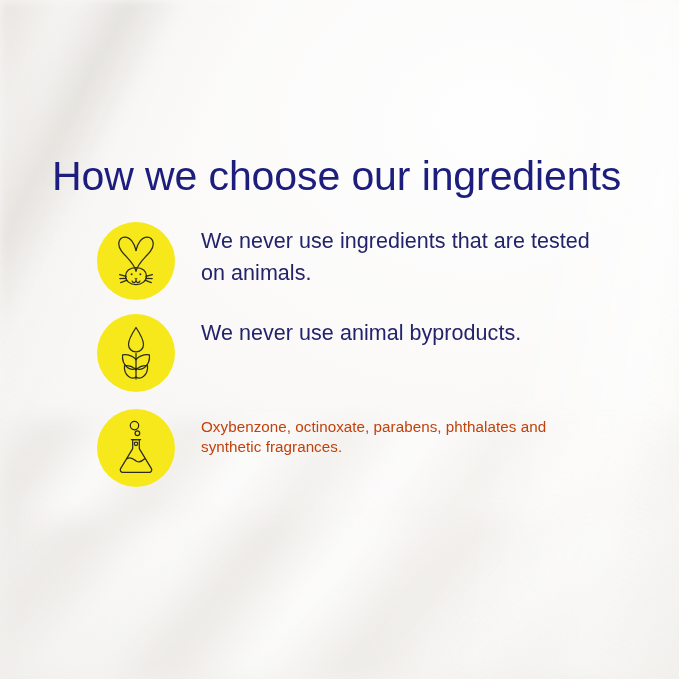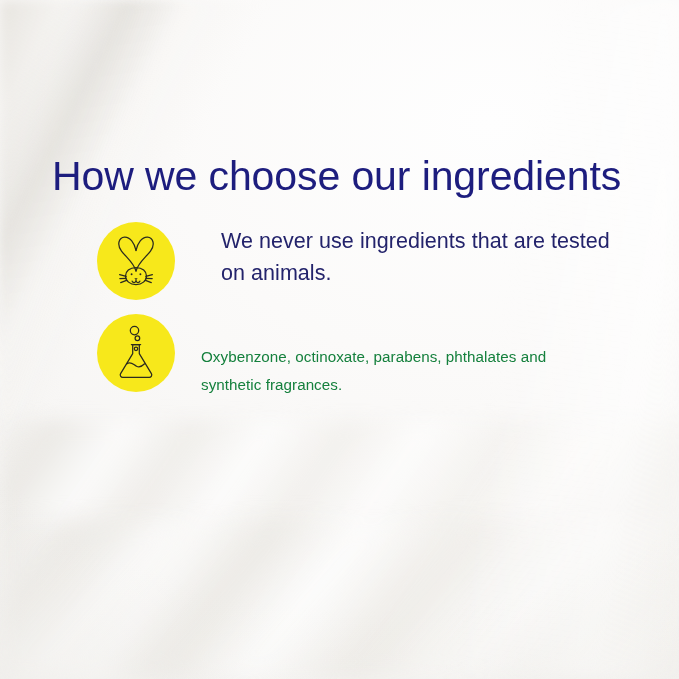--- a/index.html
+++ b/index.html
@@ -128,7 +128,7 @@
     display: flex;
     align-items: flex-start;
   }
-  .row-1 { margin-bottom: 14px; gap: 20px; }
+  .row-1 { margin-bottom: 14px; }
   .row-2 { margin-bottom: 17px; }
 
   .icon-badge {

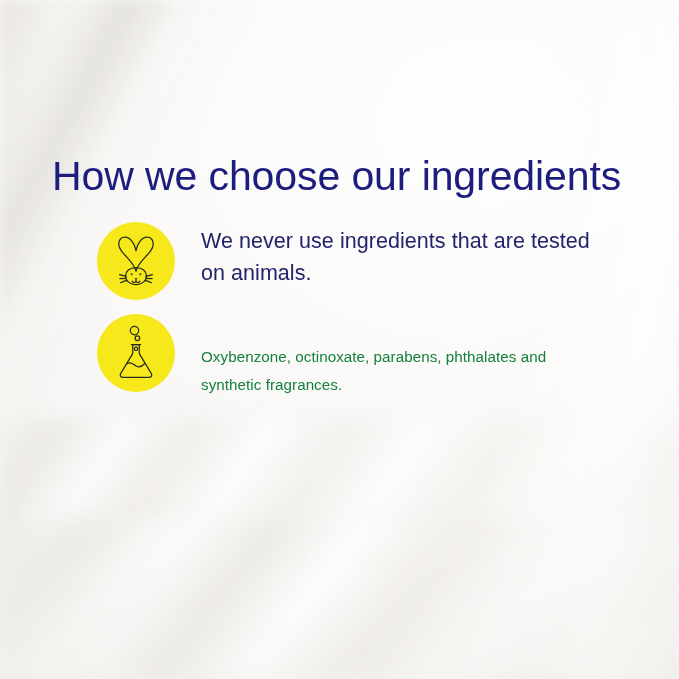--- a/index.html
+++ b/index.html
@@ -220,6 +220,27 @@
         </div>
       </div>
 
+      <div class="row row-2">
+        <div class="icon-badge">
+          <span>
+            <svg width="46" height="56" viewBox="0 0 46 56" fill="none" stroke="#2b2b1f" stroke-width="1.25" stroke-linecap="round" stroke-linejoin="round">
+
+              <path d="M23 2.5 C 27.5 9.5, 30.5 14.5, 30.5 19.2 C 30.5 23.8, 27.2 26.8, 23 26.8 C 18.8 26.8, 15.5 23.8, 15.5 19.2 C 15.5 14.5, 18.5 9.5, 23 2.5 Z"></path>
+
+              <path d="M23 28.5 L 23 54"></path>
+
+              <path d="M23 34.5 C 18.8 30.2, 13.2 29.4, 9.6 29.8 C 9.2 33.6, 10.2 39.2, 14.4 42.4 C 17.6 44.8, 21.2 44.3, 23 43.2"></path>
+              <path d="M23 34.5 C 27.2 30.2, 32.8 29.4, 36.4 29.8 C 36.8 33.6, 35.8 39.2, 31.6 42.4 C 28.4 44.8, 24.8 44.3, 23 43.2"></path>
+
+              <path d="M23 44.8 C 19.4 41.1, 14.6 40.4, 11.5 40.7 C 11.2 43.9, 12 48.7, 15.6 51.4 C 18.3 53.5, 21.4 53.1, 23 52.1"></path>
+              <path d="M23 44.8 C 26.6 41.1, 31.4 40.4, 34.5 40.7 C 34.8 43.9, 34 48.7, 30.4 51.4 C 27.7 53.5, 24.6 53.1, 23 52.1"></path>
+            </svg>
+          </span>
+        </div>
+        <div class="row-text">
+          <div class="row-statement">We never use animal byproducts.</div>
+        </div>
+      </div>
 
       <div class="row row-3">
         <div class="icon-badge">

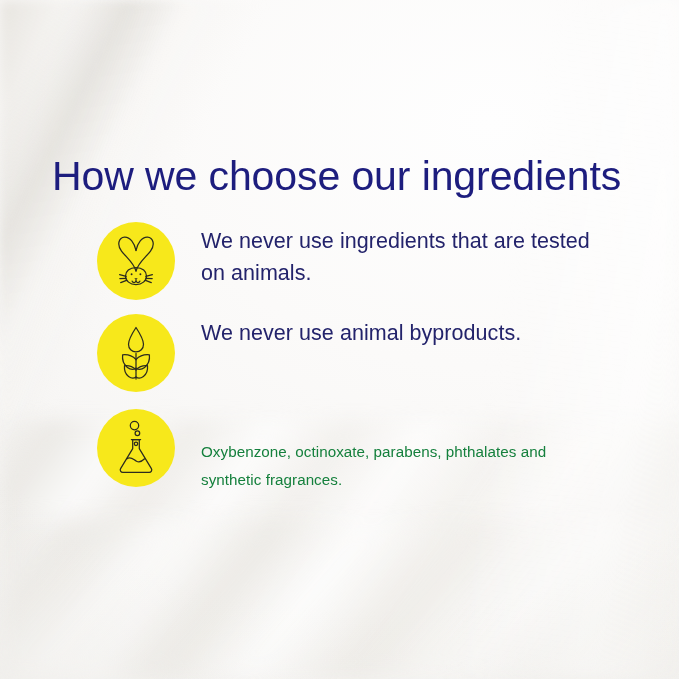--- a/index.html
+++ b/index.html
@@ -160,11 +160,11 @@
   .row-3 .row-statement { max-width: 410px; }
 
   .row-subnote {
-    margin-top: 26px;
+    margin-top: 5px;
     font-size: 15.2px;
-    line-height: 28px;
+    line-height: 20px;
     font-weight: 400;
-    color: #15803d;
+    color: #c2410c;
     max-width: 360px;
     letter-spacing: 0.05px;
   }

